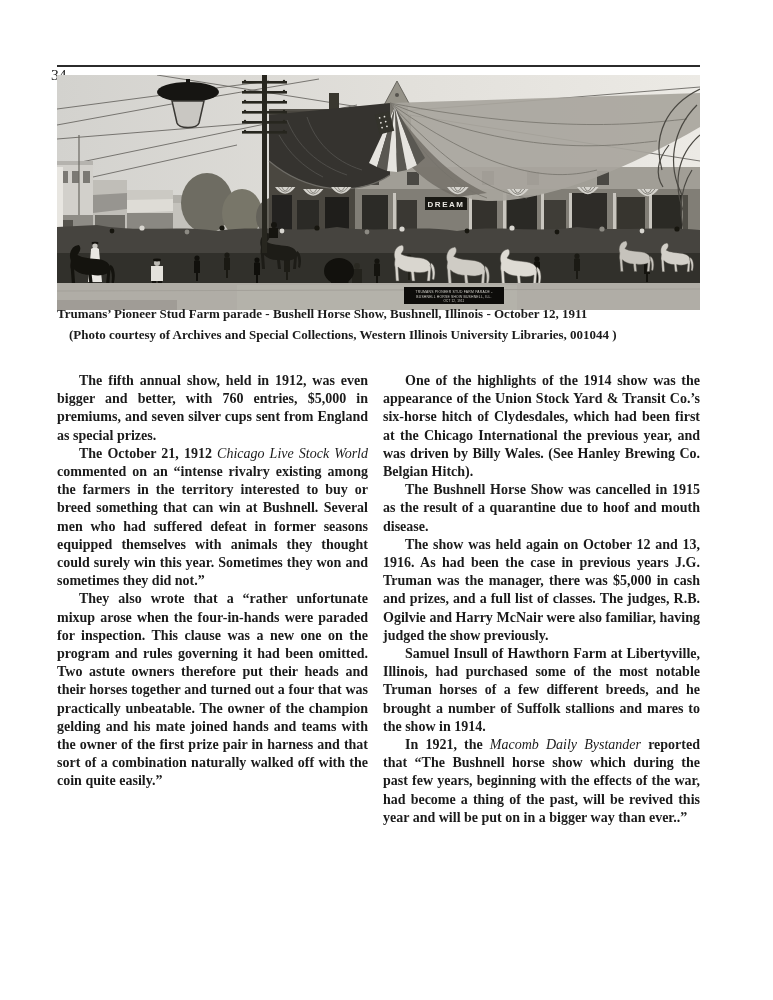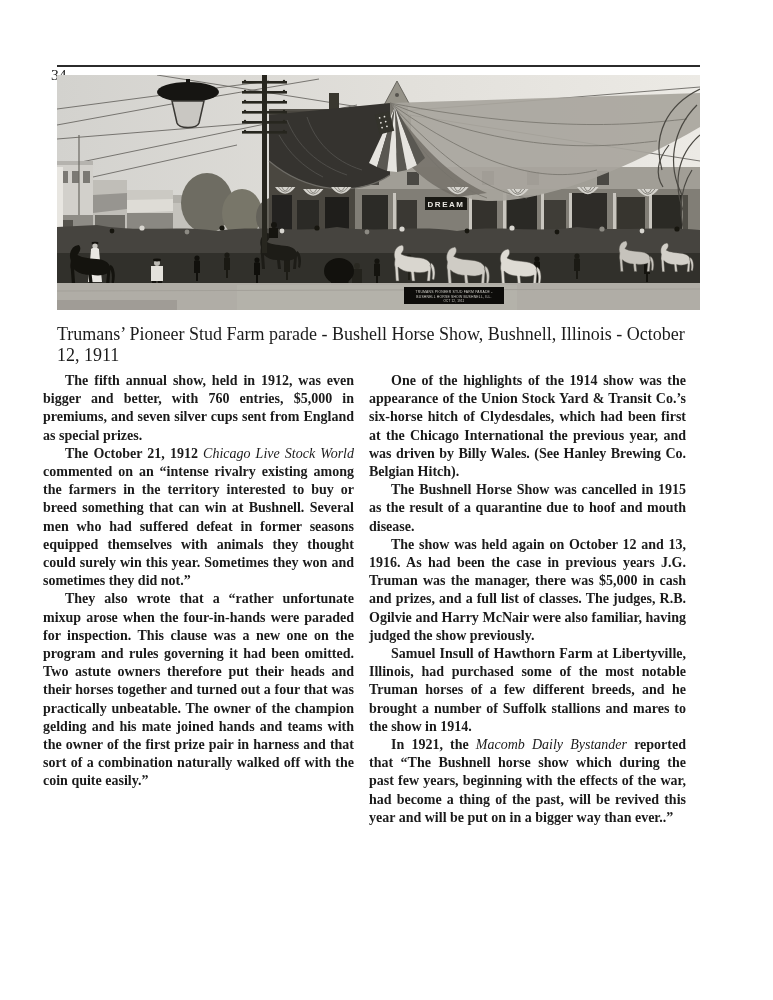--- a/index.html
+++ b/index.html
@@ -11,7 +11,7 @@
   .top-rule{position:absolute;left:57px;top:65px;width:643px;height:2px;background:#2b2b2b;}
   .photo-wrap{position:absolute;left:57px;top:75px;width:643px;height:235px;background:#4d7c0f;}
   .photo-wrap svg{display:block;width:643px;height:235px;}
-  .caption{position:absolute;left:57px;top:324px;width:643px;font-weight:normal;font-size:18px;line-height:21px;}
+  .caption{position:absolute;left:57px;top:303px;width:643px;font-weight:bold;font-size:13px;line-height:21px;}
   .caption .line2{padding-left:12px;}
   .columns{position:absolute;left:43px;top:372px;width:643px;display:flex;justify-content:flex-end;}
   .col{flex:0 0 auto;}

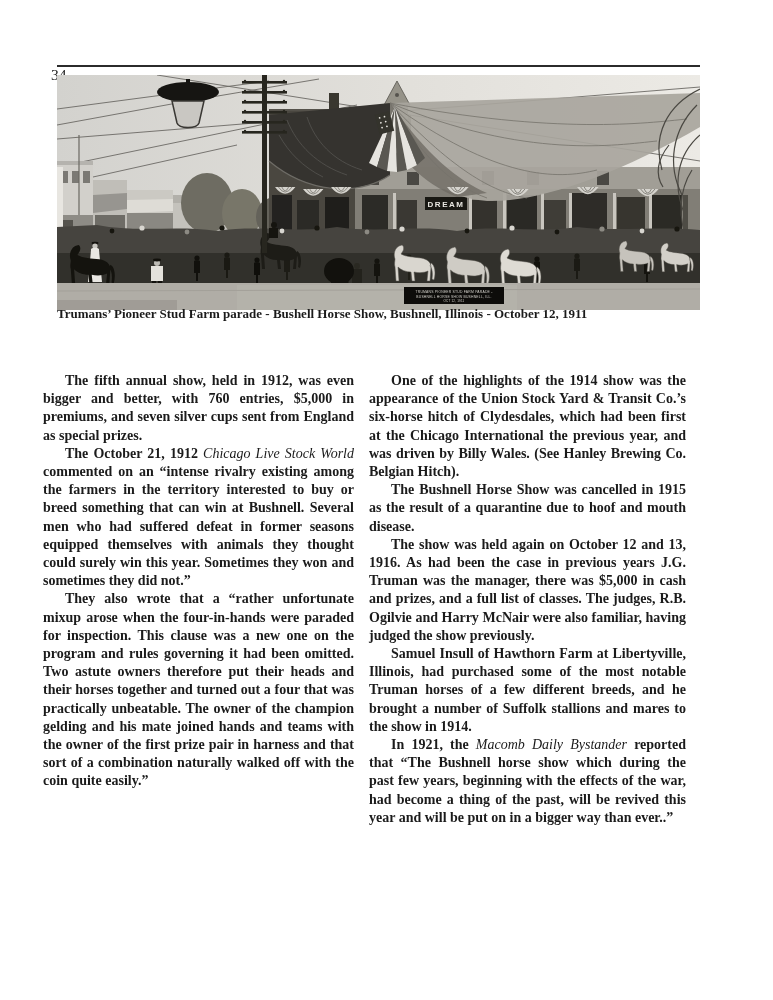--- a/index.html
+++ b/index.html
@@ -300,6 +300,7 @@
 
 <div class="caption">
   <div class="line1">Trumans’ Pioneer Stud Farm parade - Bushell Horse Show, Bushnell, Illinois - October 12, 1911</div>
+  <div class="line2">(Photo courtesy of Archives and Special Collections, Western Illinois University Libraries, 001044 )</div>
 </div>
 
 <div class="columns">

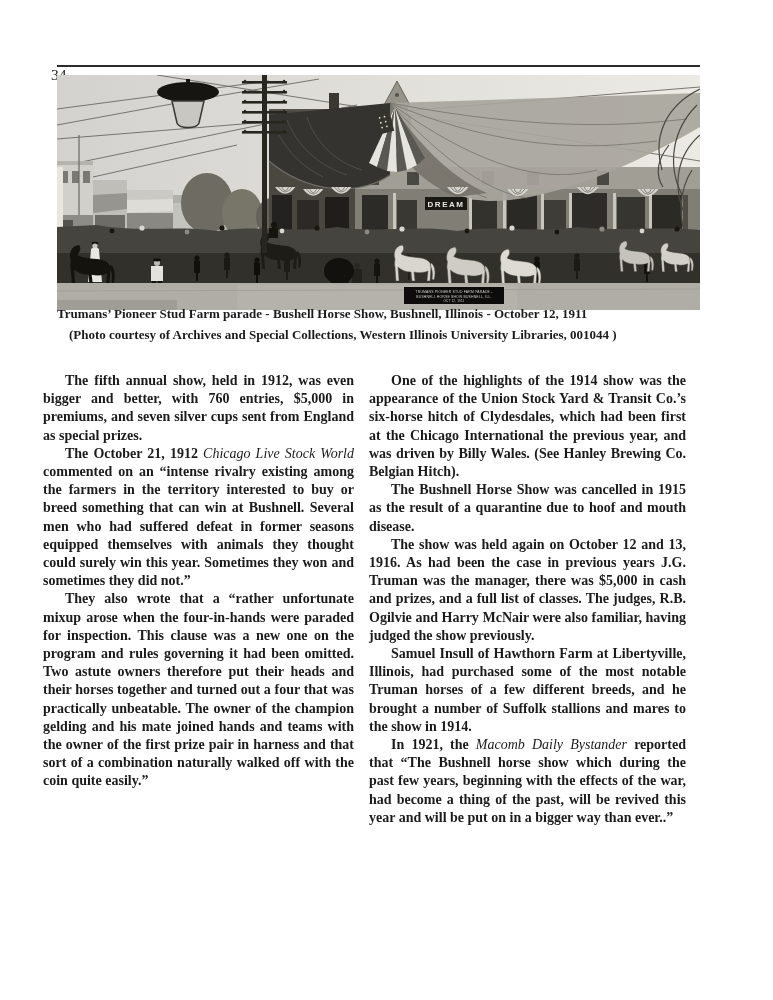--- a/index.html
+++ b/index.html
@@ -13,7 +13,7 @@
   .photo-wrap svg{display:block;width:643px;height:235px;}
   .caption{position:absolute;left:57px;top:303px;width:643px;font-weight:bold;font-size:13px;line-height:21px;}
   .caption .line2{padding-left:12px;}
-  .columns{position:absolute;left:43px;top:372px;width:643px;display:flex;justify-content:flex-end;}
+  .columns{position:absolute;left:57px;top:372px;width:643px;display:flex;justify-content:flex-end;}
   .col{flex:0 0 auto;}
   .col.left{width:311px;margin-right:15px;}
   .col.right{width:317px;}

